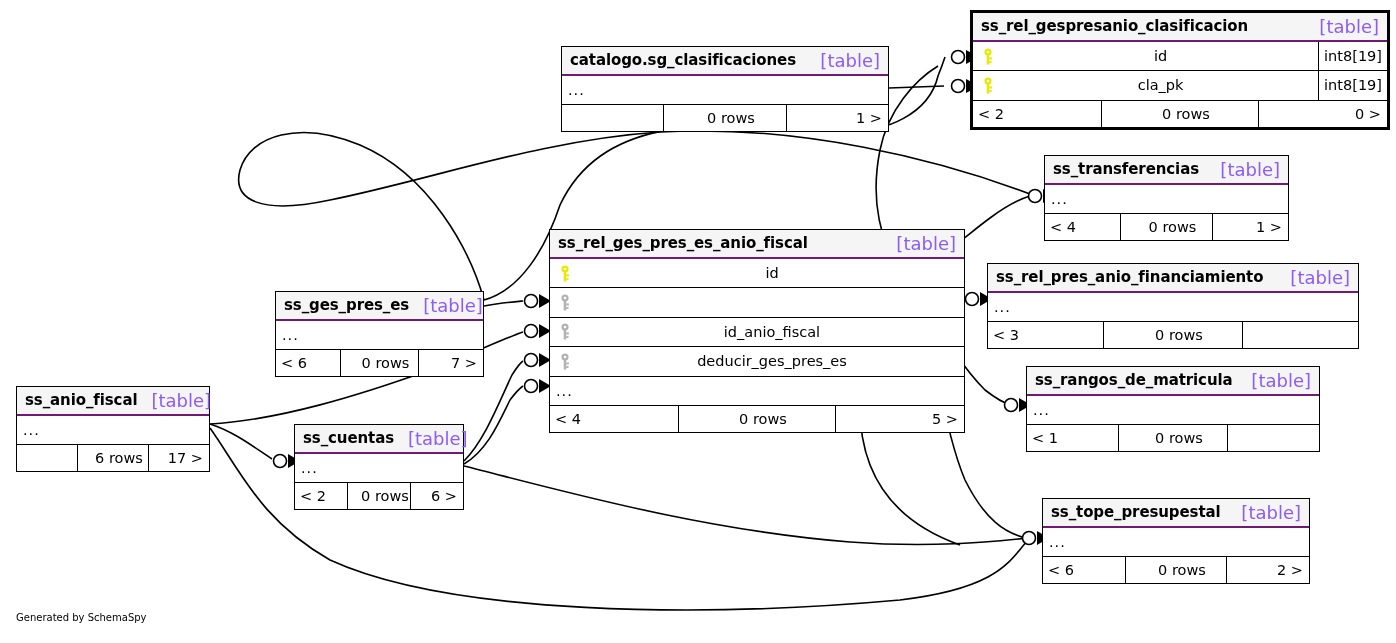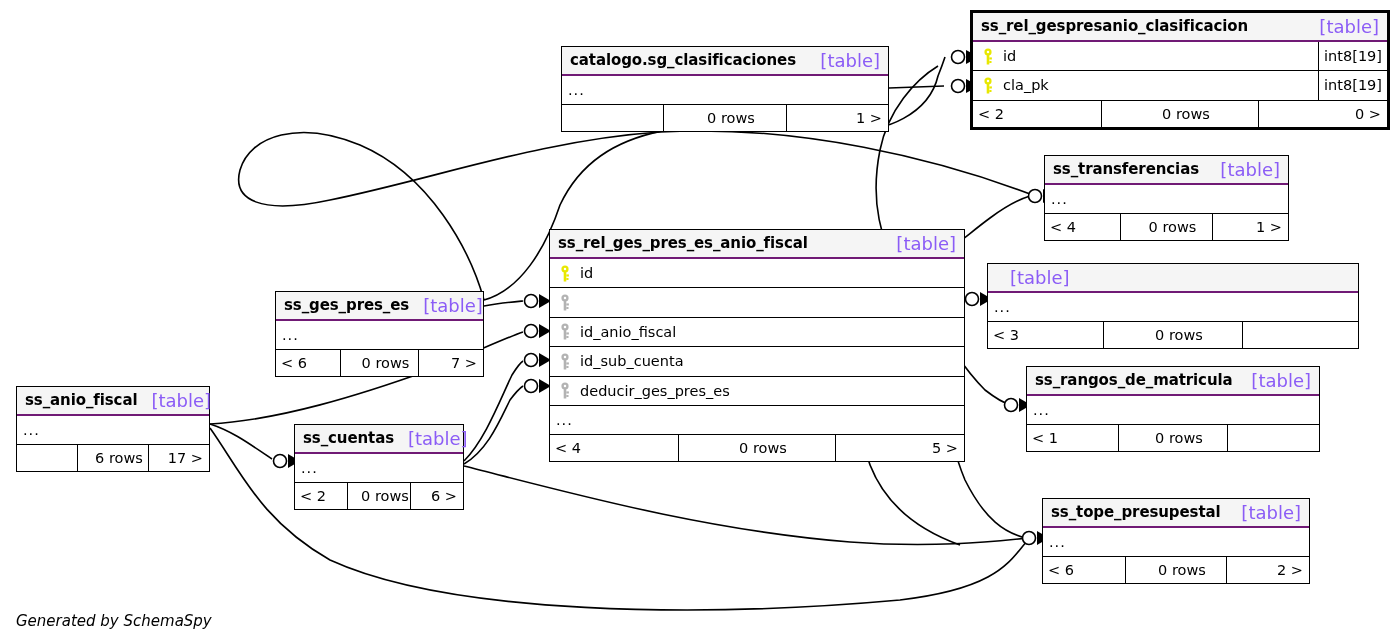--- a/index.html
+++ b/index.html
@@ -68,6 +68,7 @@
     background: #ffffff;
     white-space: nowrap;
     overflow: hidden;
+    text-align: center;
   }
   .col .kwrap {
     width: 26px;

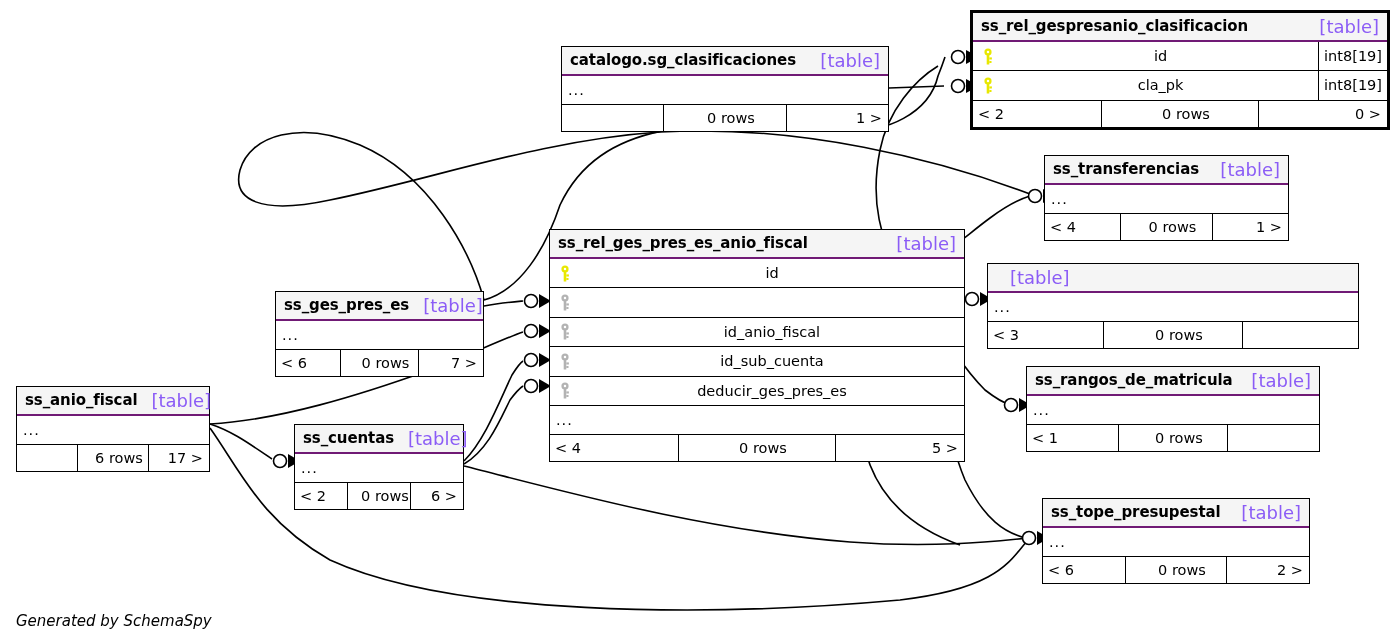--- a/index.html
+++ b/index.html
@@ -372,6 +372,7 @@
     </div>
     <div class="tbl" style="left: 987px; top: 263px; width: 372px;">
       <div class="thead">
+        <span class="tname">ss_rel_pres_anio_financiamiento</span>
         <span class="ttag">[table]</span>
       </div>
       <div class="col plain">

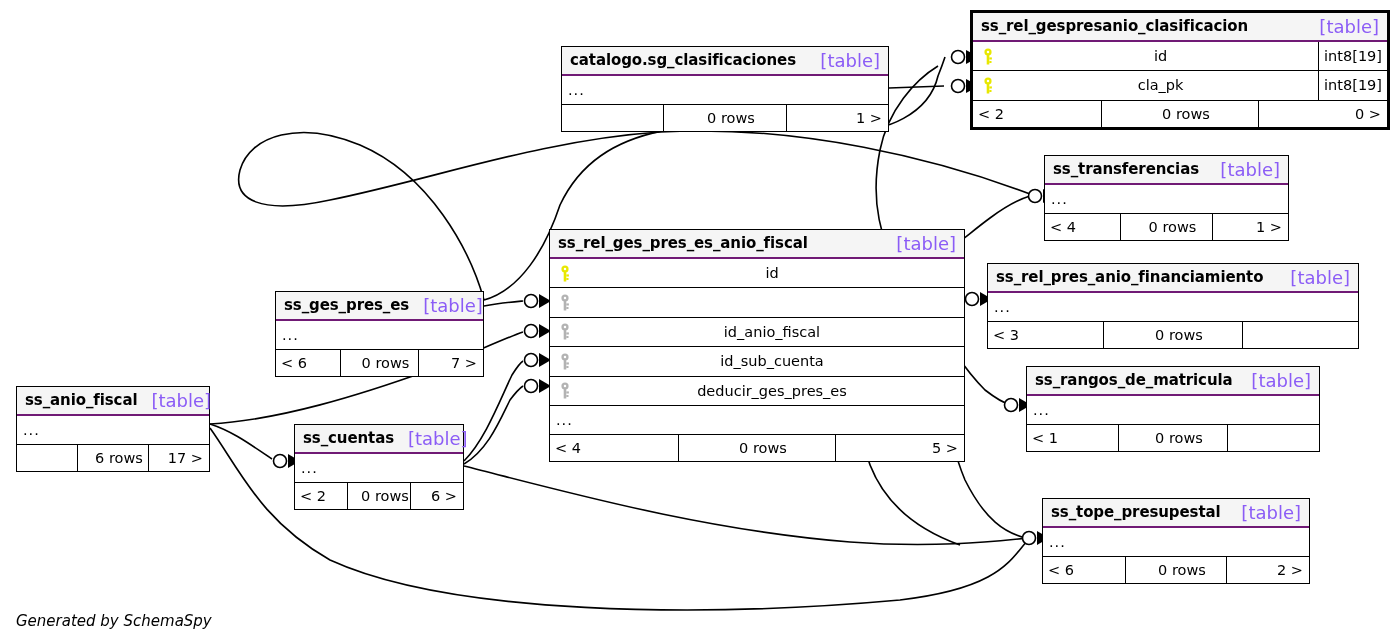--- a/index.html
+++ b/index.html
@@ -347,18 +347,6 @@
             <rect x="7.3" y="13.0" width="2.2" height="2.0" fill="#b3b3b3"></rect>
           </svg>
         </span>
-        <span class="cname">id_sub_cuenta</span>
-      </div>
-      <div class="col">
-        <span class="kwrap">
-          <svg class="keyicon" width="12" height="17" viewBox="0 0 12 17" xmlns="http://www.w3.org/2000/svg">
-            <circle cx="6" cy="4" r="3.6" fill="#b3b3b3"></circle>
-            <circle cx="6" cy="4" r="1.25" fill="#ffffff"></circle>
-            <rect x="4.7" y="6.3" width="2.6" height="10.2" fill="#b3b3b3"></rect>
-            <rect x="7.3" y="9.4" width="2.6" height="2.1" fill="#b3b3b3"></rect>
-            <rect x="7.3" y="13.0" width="2.2" height="2.0" fill="#b3b3b3"></rect>
-          </svg>
-        </span>
         <span class="cname">deducir_ges_pres_es</span>
       </div>
       <div class="col plain">

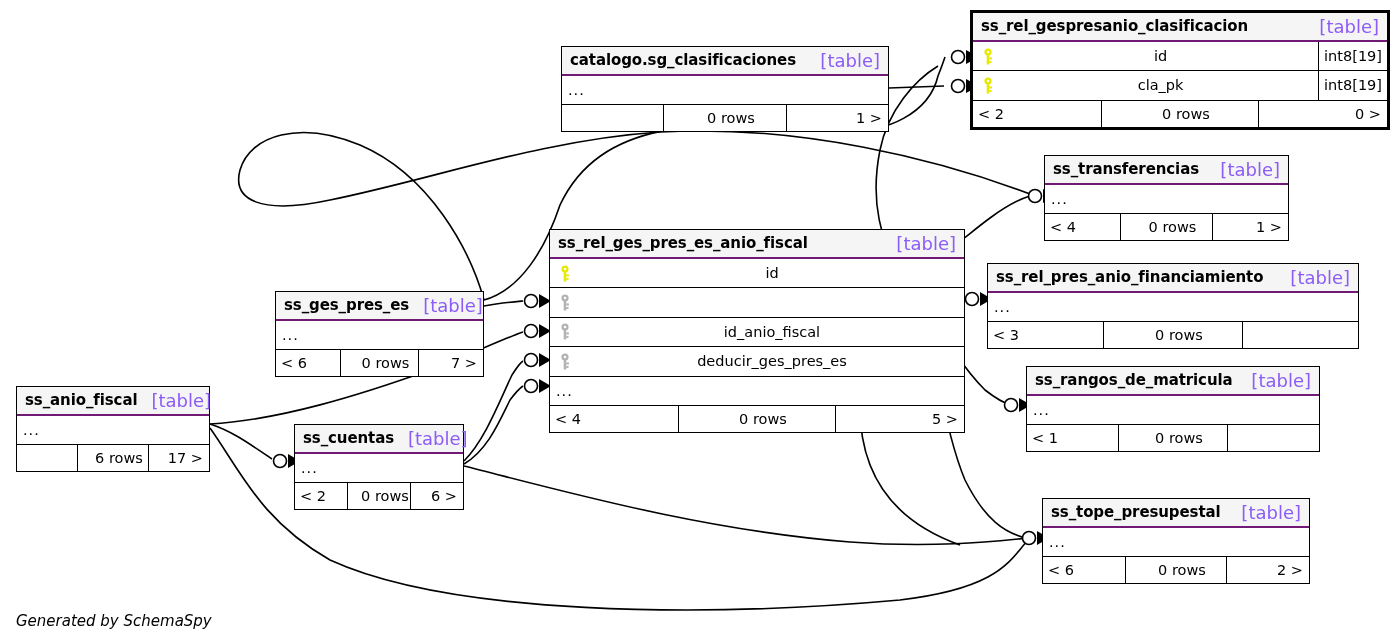--- a/index.html
+++ b/index.html
@@ -132,10 +132,9 @@
   }
   .credit {
     position: absolute;
-    font-size: 15px;
+    font-size: 10px;
     color: #000000;
     white-space: nowrap;
-    font-style: italic;
   }
   svg.keyicon { display:block; }
 </style>

